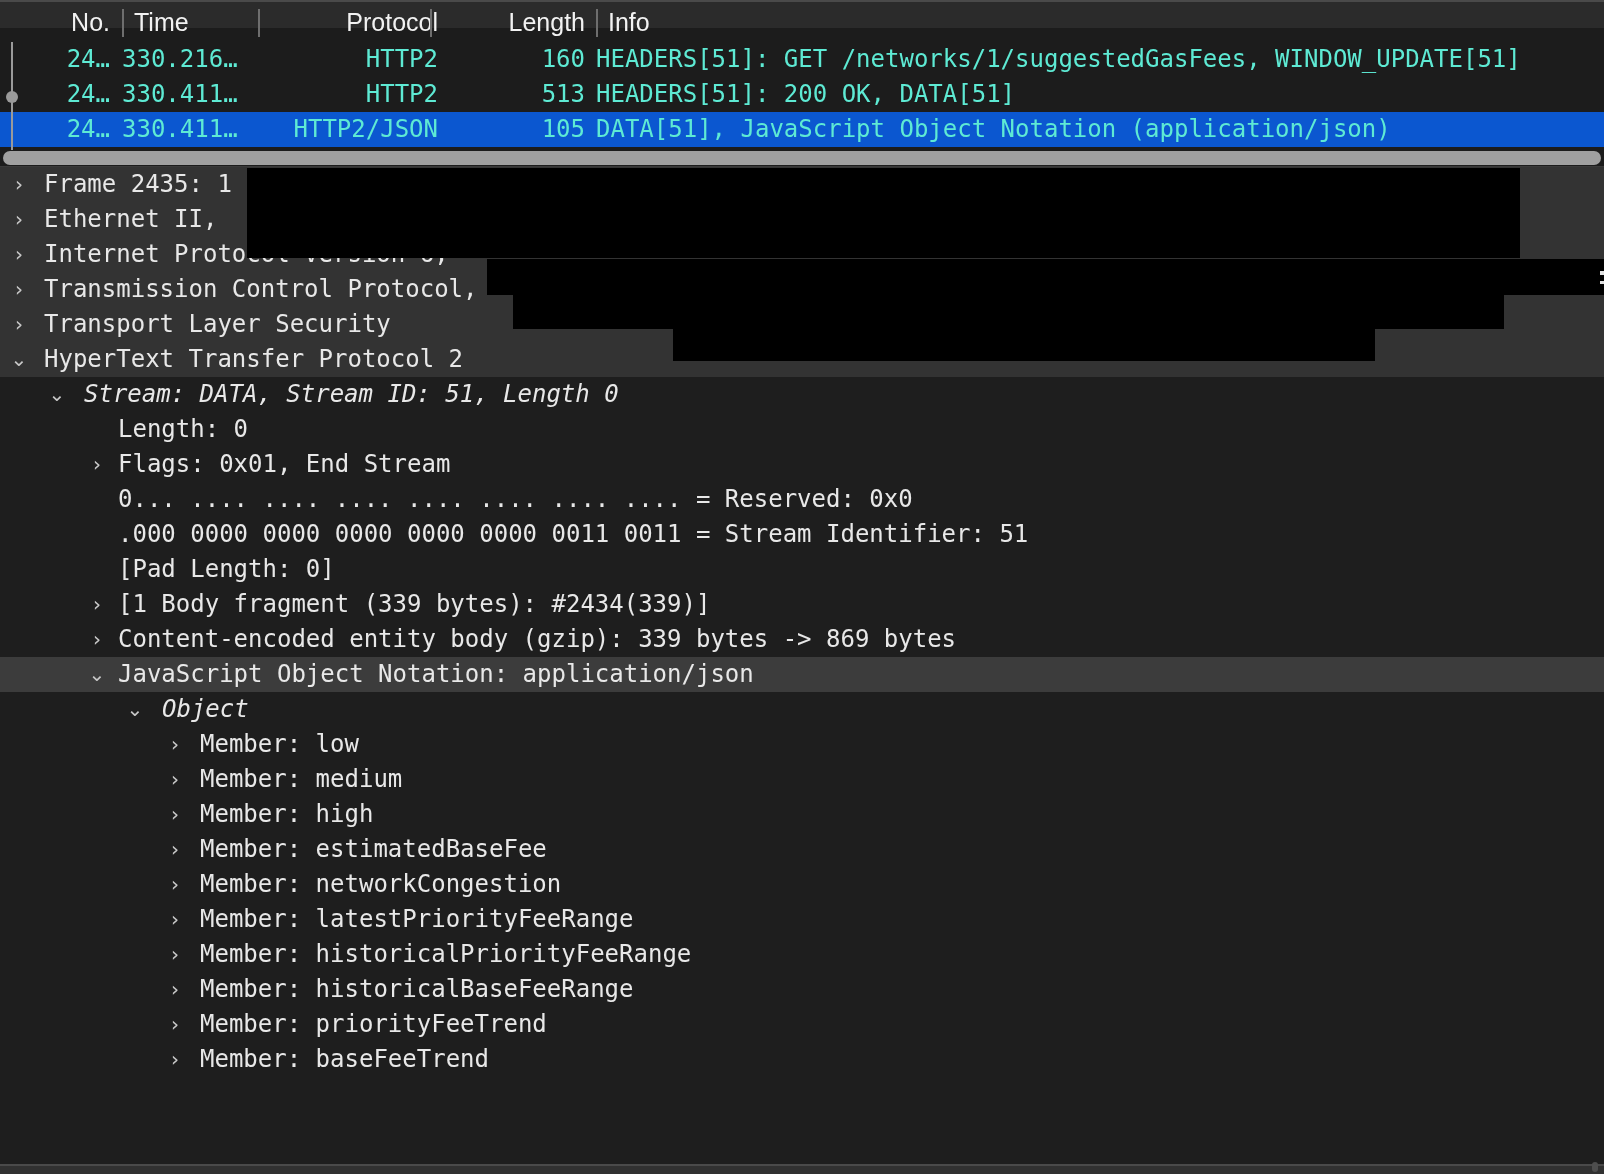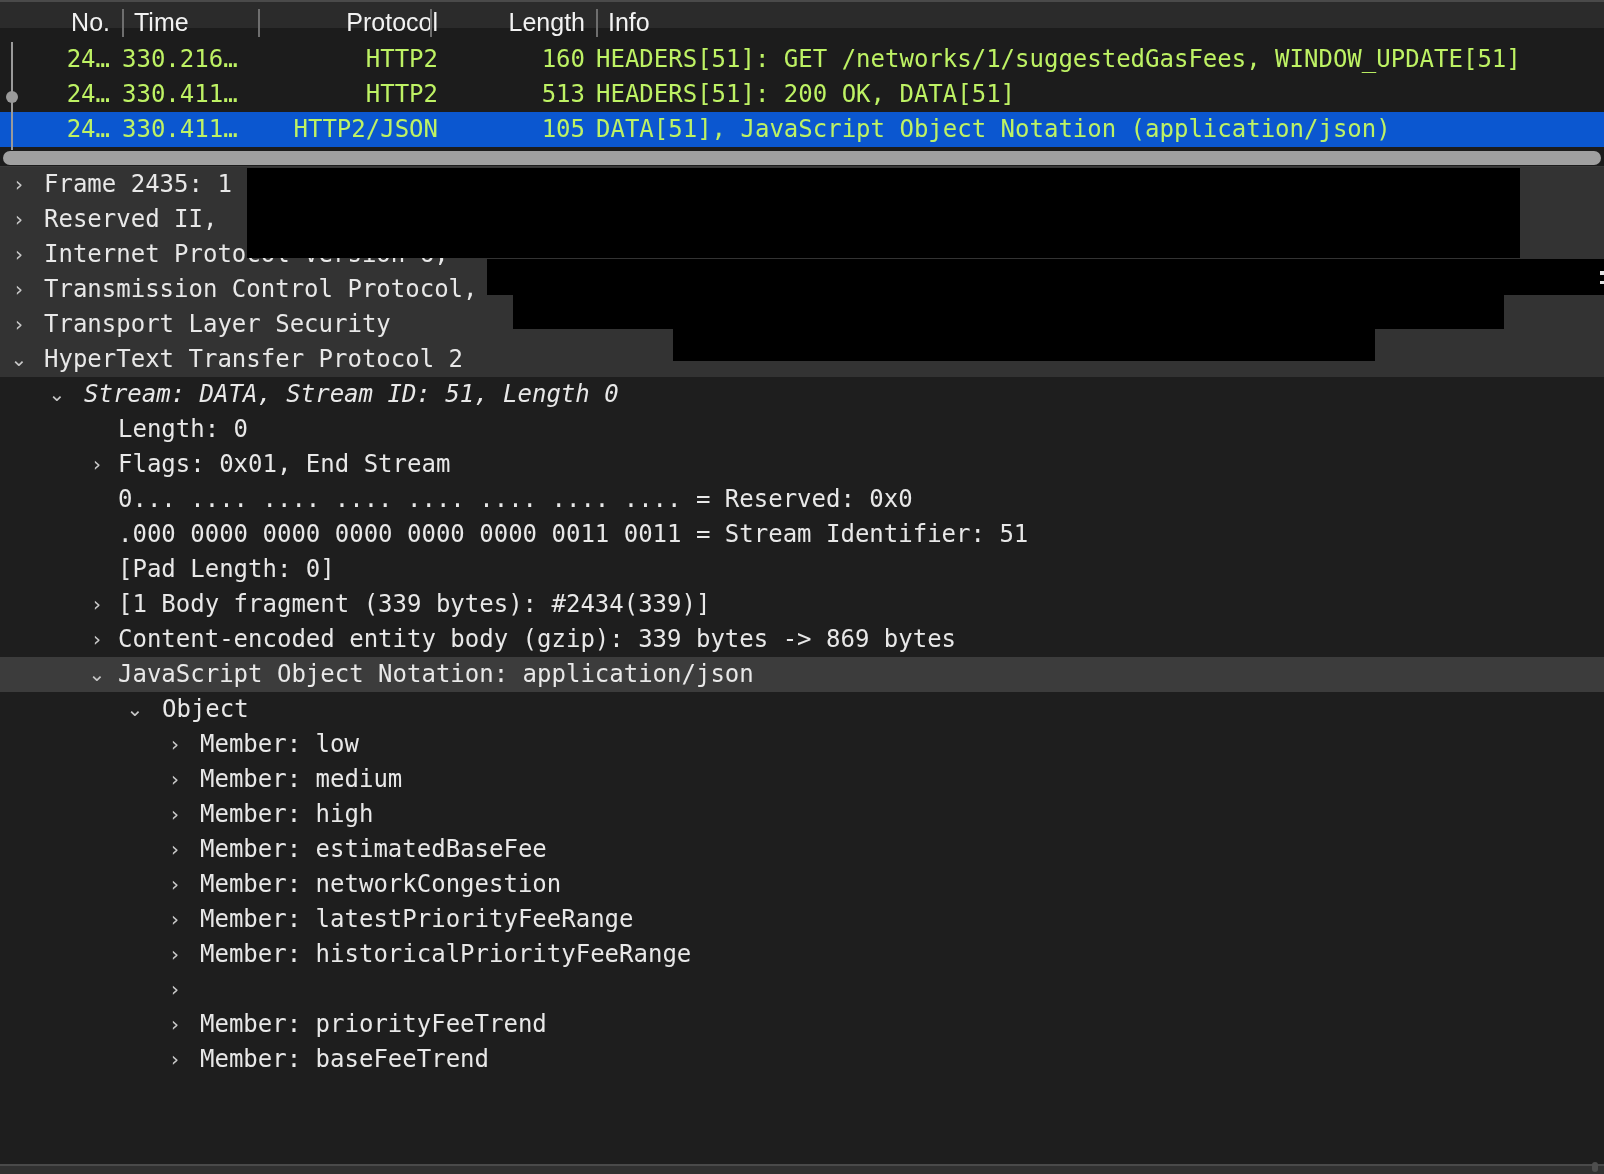--- a/index.html
+++ b/index.html
@@ -67,7 +67,7 @@
     white-space: nowrap;
     font-family: "DejaVu Sans Mono", monospace;
     font-size: 24px;
-    color: #bef264;
+    color: #5eead4;
   }
   .pl-row.r0 { top: 0px; background: #1c1c1c; }
   .pl-row.r1 { top: 35px; background: #1c1c1c; }

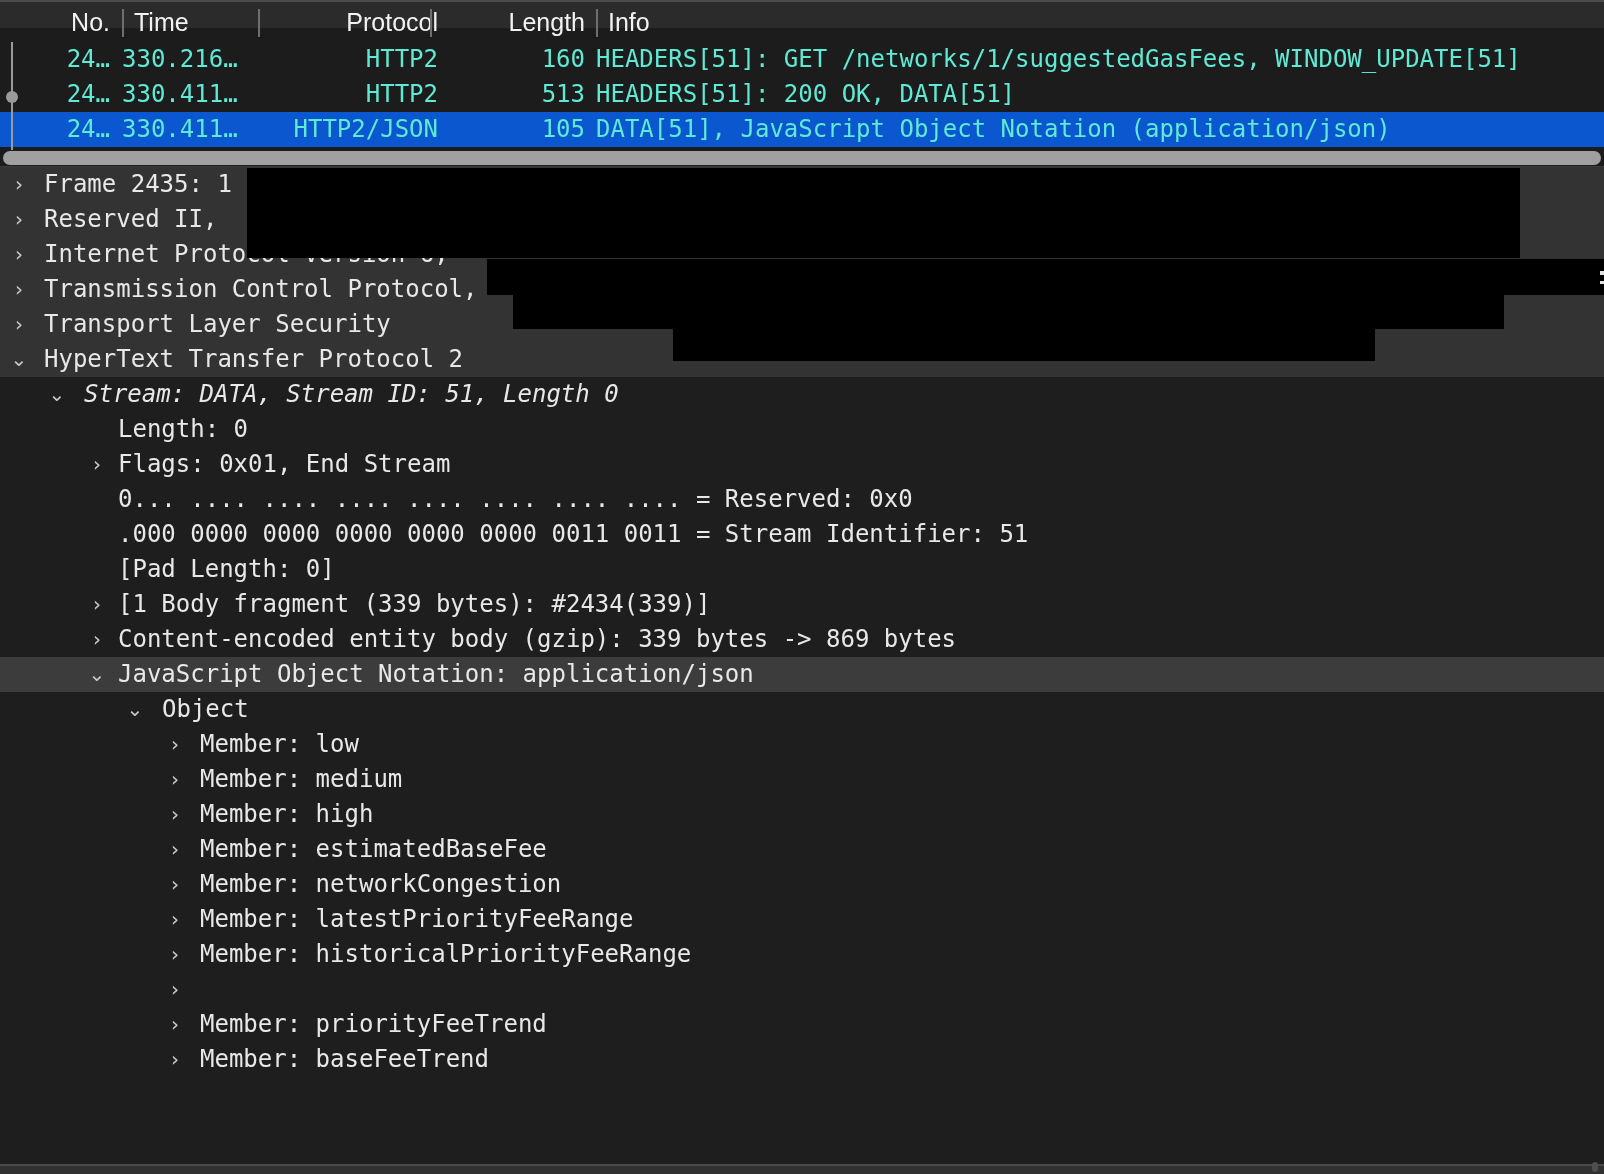--- a/index.html
+++ b/index.html
@@ -279,7 +279,7 @@
       </div>
       <div class="drow lvl0 proto-row">
         <span class="twisty">›</span>
-        <span class="dlabel">Reserved II,</span>
+        <span class="dlabel">Ethernet II,</span>
       </div>
       <div class="drow lvl0 proto-row">
         <span class="twisty">›</span>

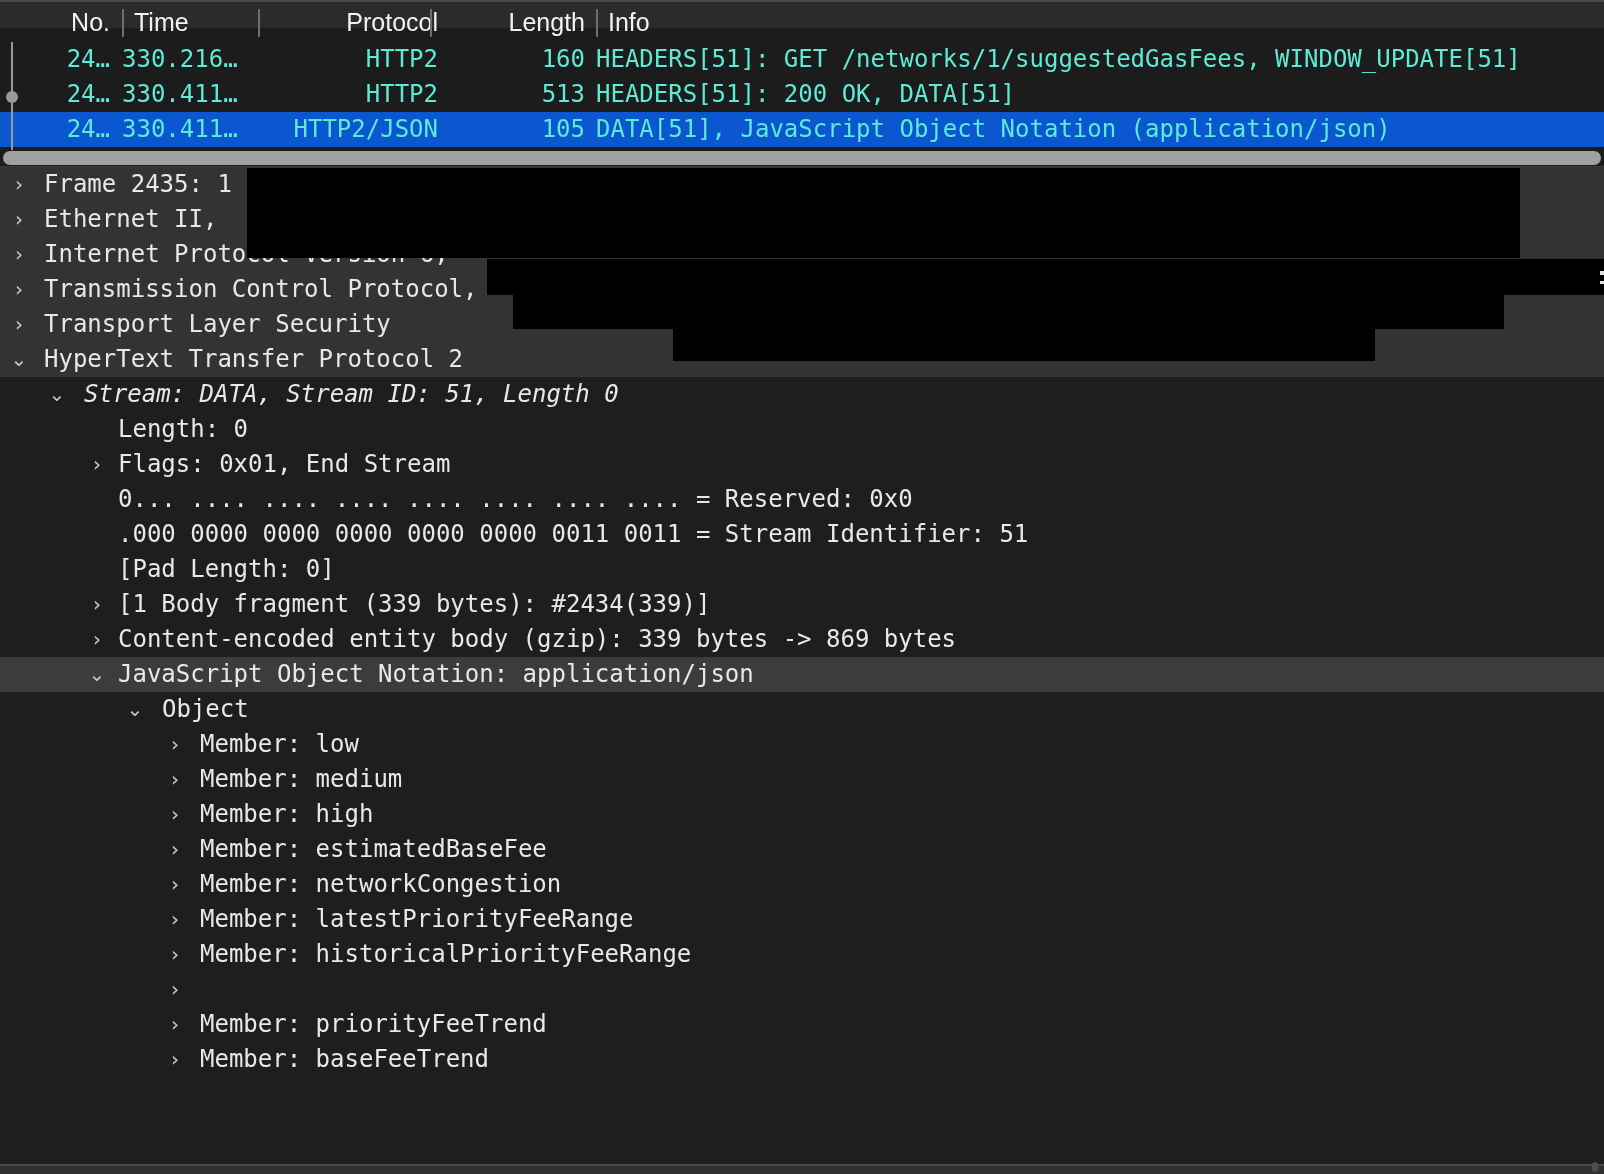--- a/index.html
+++ b/index.html
@@ -176,7 +176,7 @@
   .lvl2 .twisty { left: 86px; }
   .lvl2 .dlabel { left: 118px; }
   .lvl3 .twisty { left: 124px; }
-  .lvl3 .dlabel { left: 162px; }
+  .lvl3 .dlabel { left: 162px; font-style: italic; }
   .lvl4 .twisty { left: 164px; }
   .lvl4 .dlabel { left: 200px; }
 

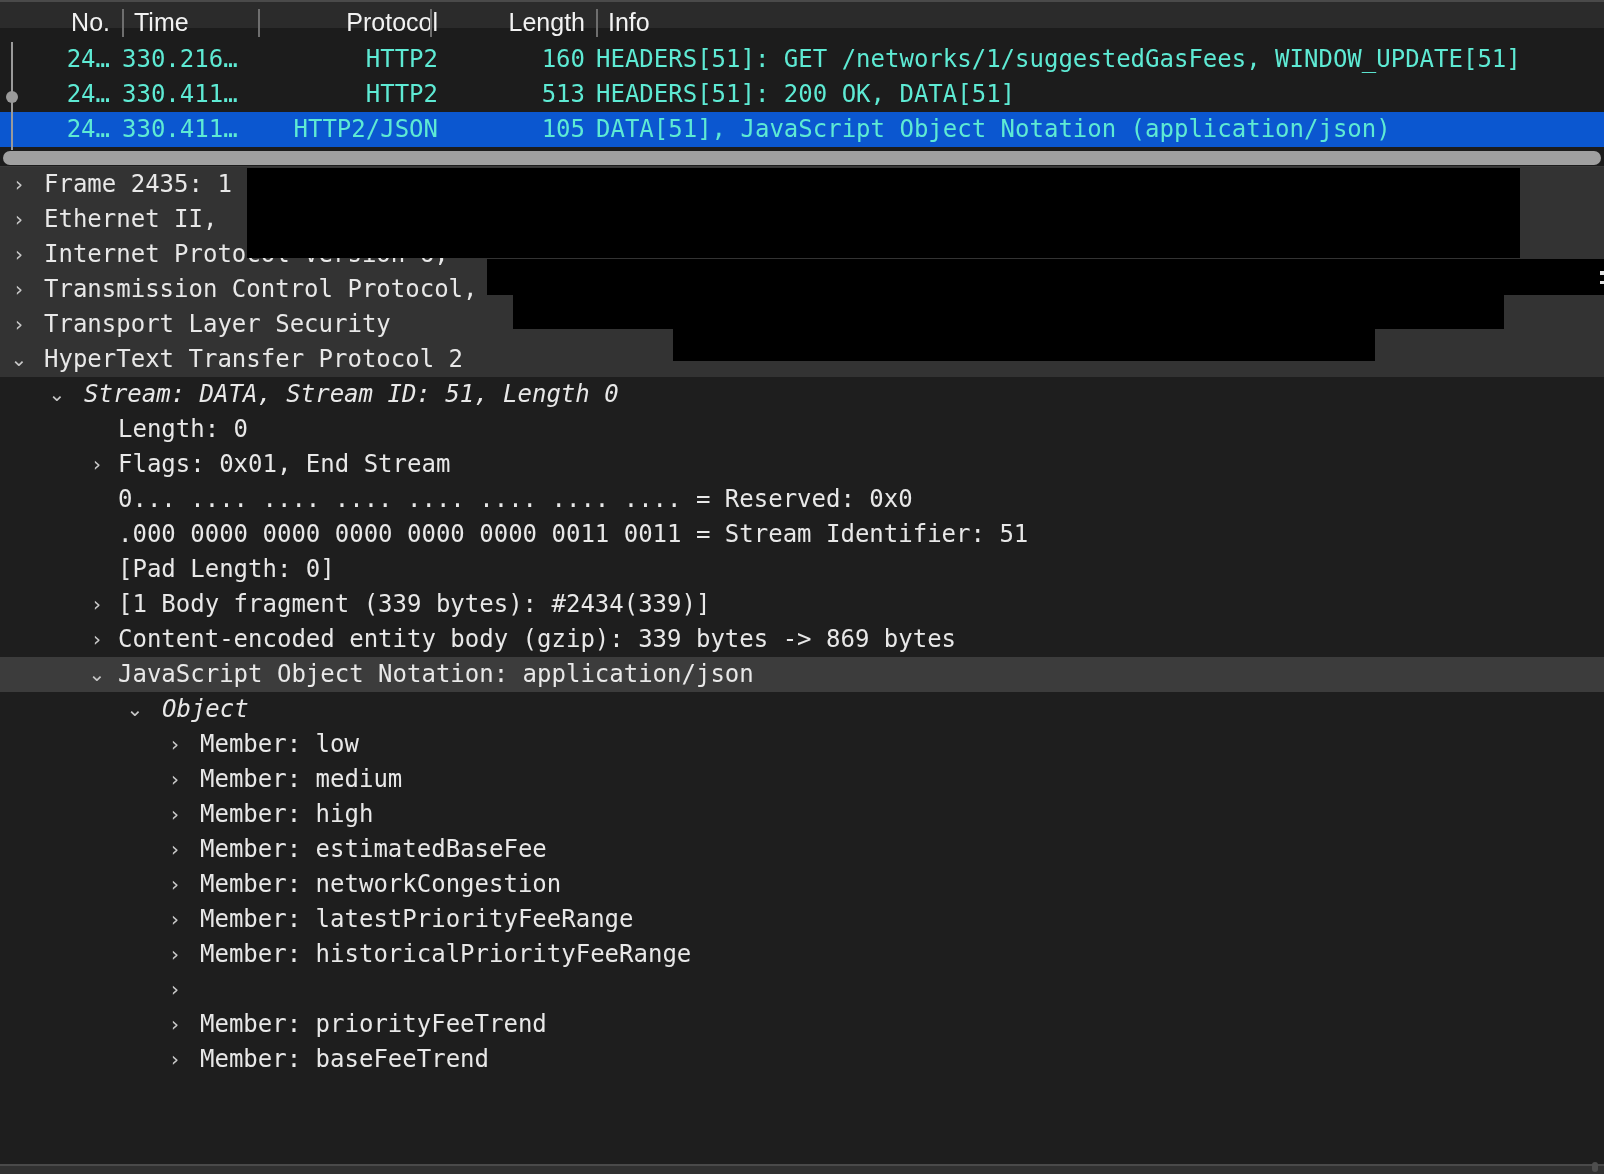--- a/index.html
+++ b/index.html
@@ -363,6 +363,7 @@
       </div>
       <div class="drow lvl4">
         <span class="twisty">›</span>
+        <span class="dlabel">Member: historicalBaseFeeRange</span>
       </div>
       <div class="drow lvl4">
         <span class="twisty">›</span>

